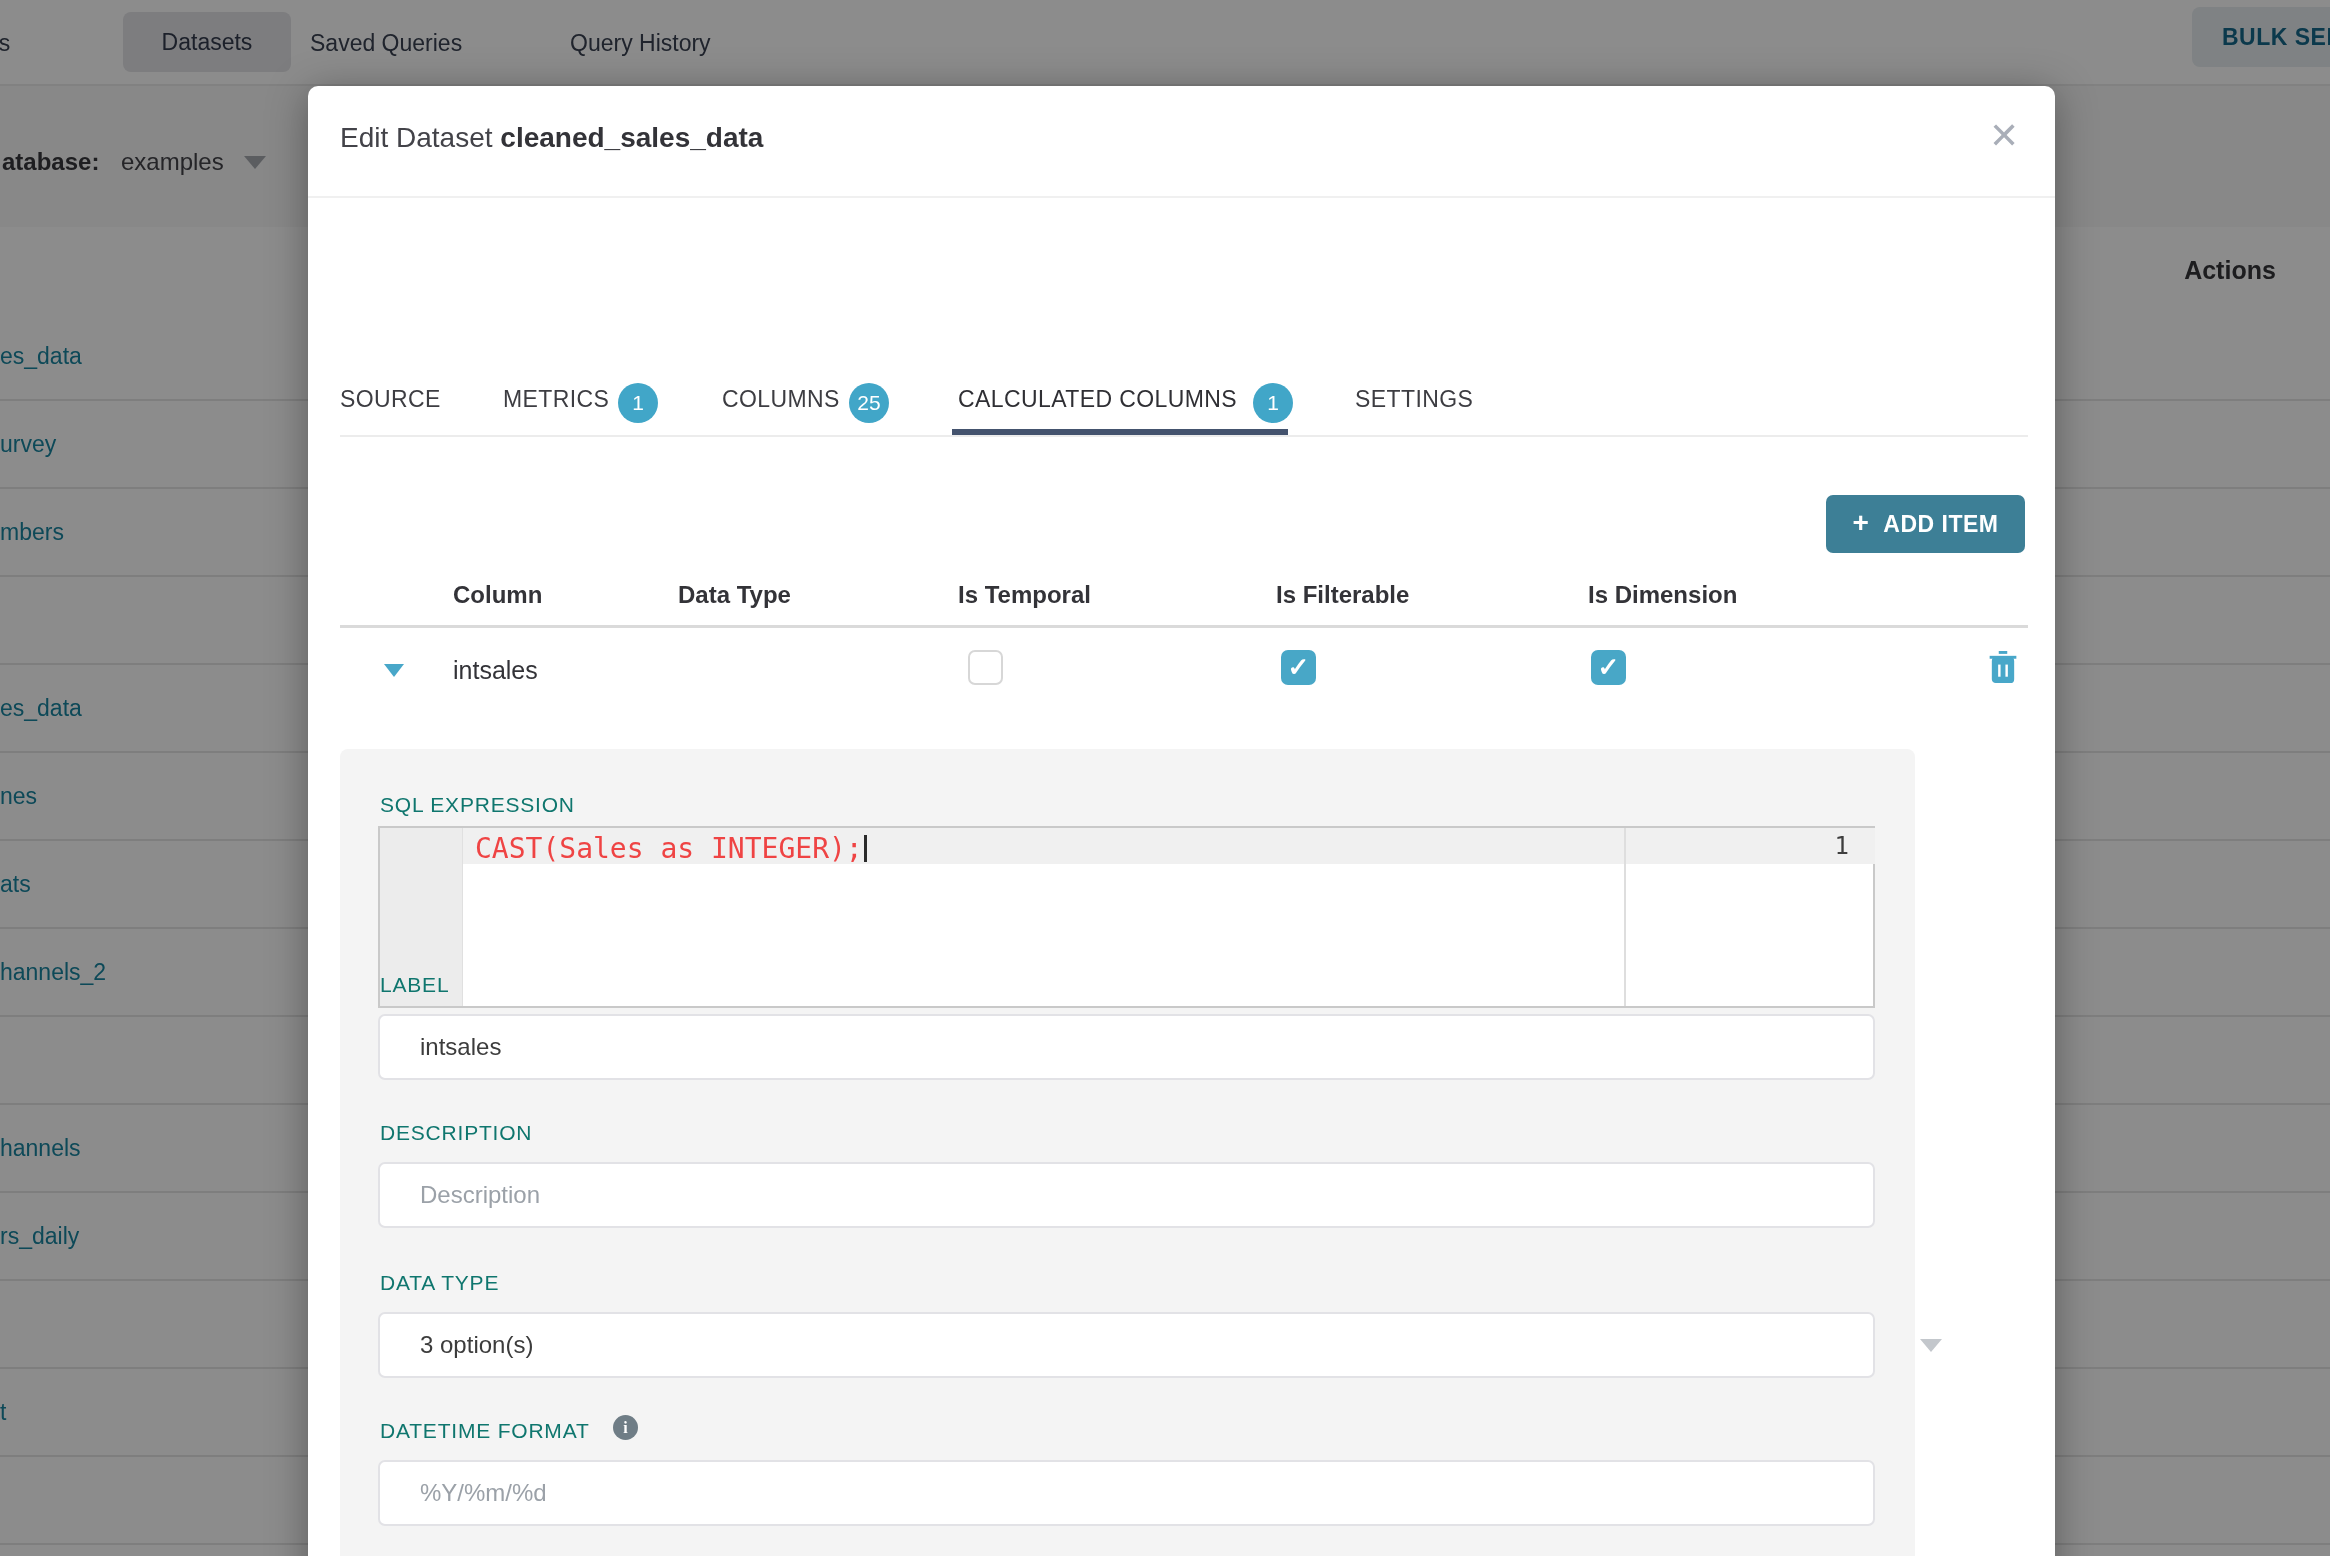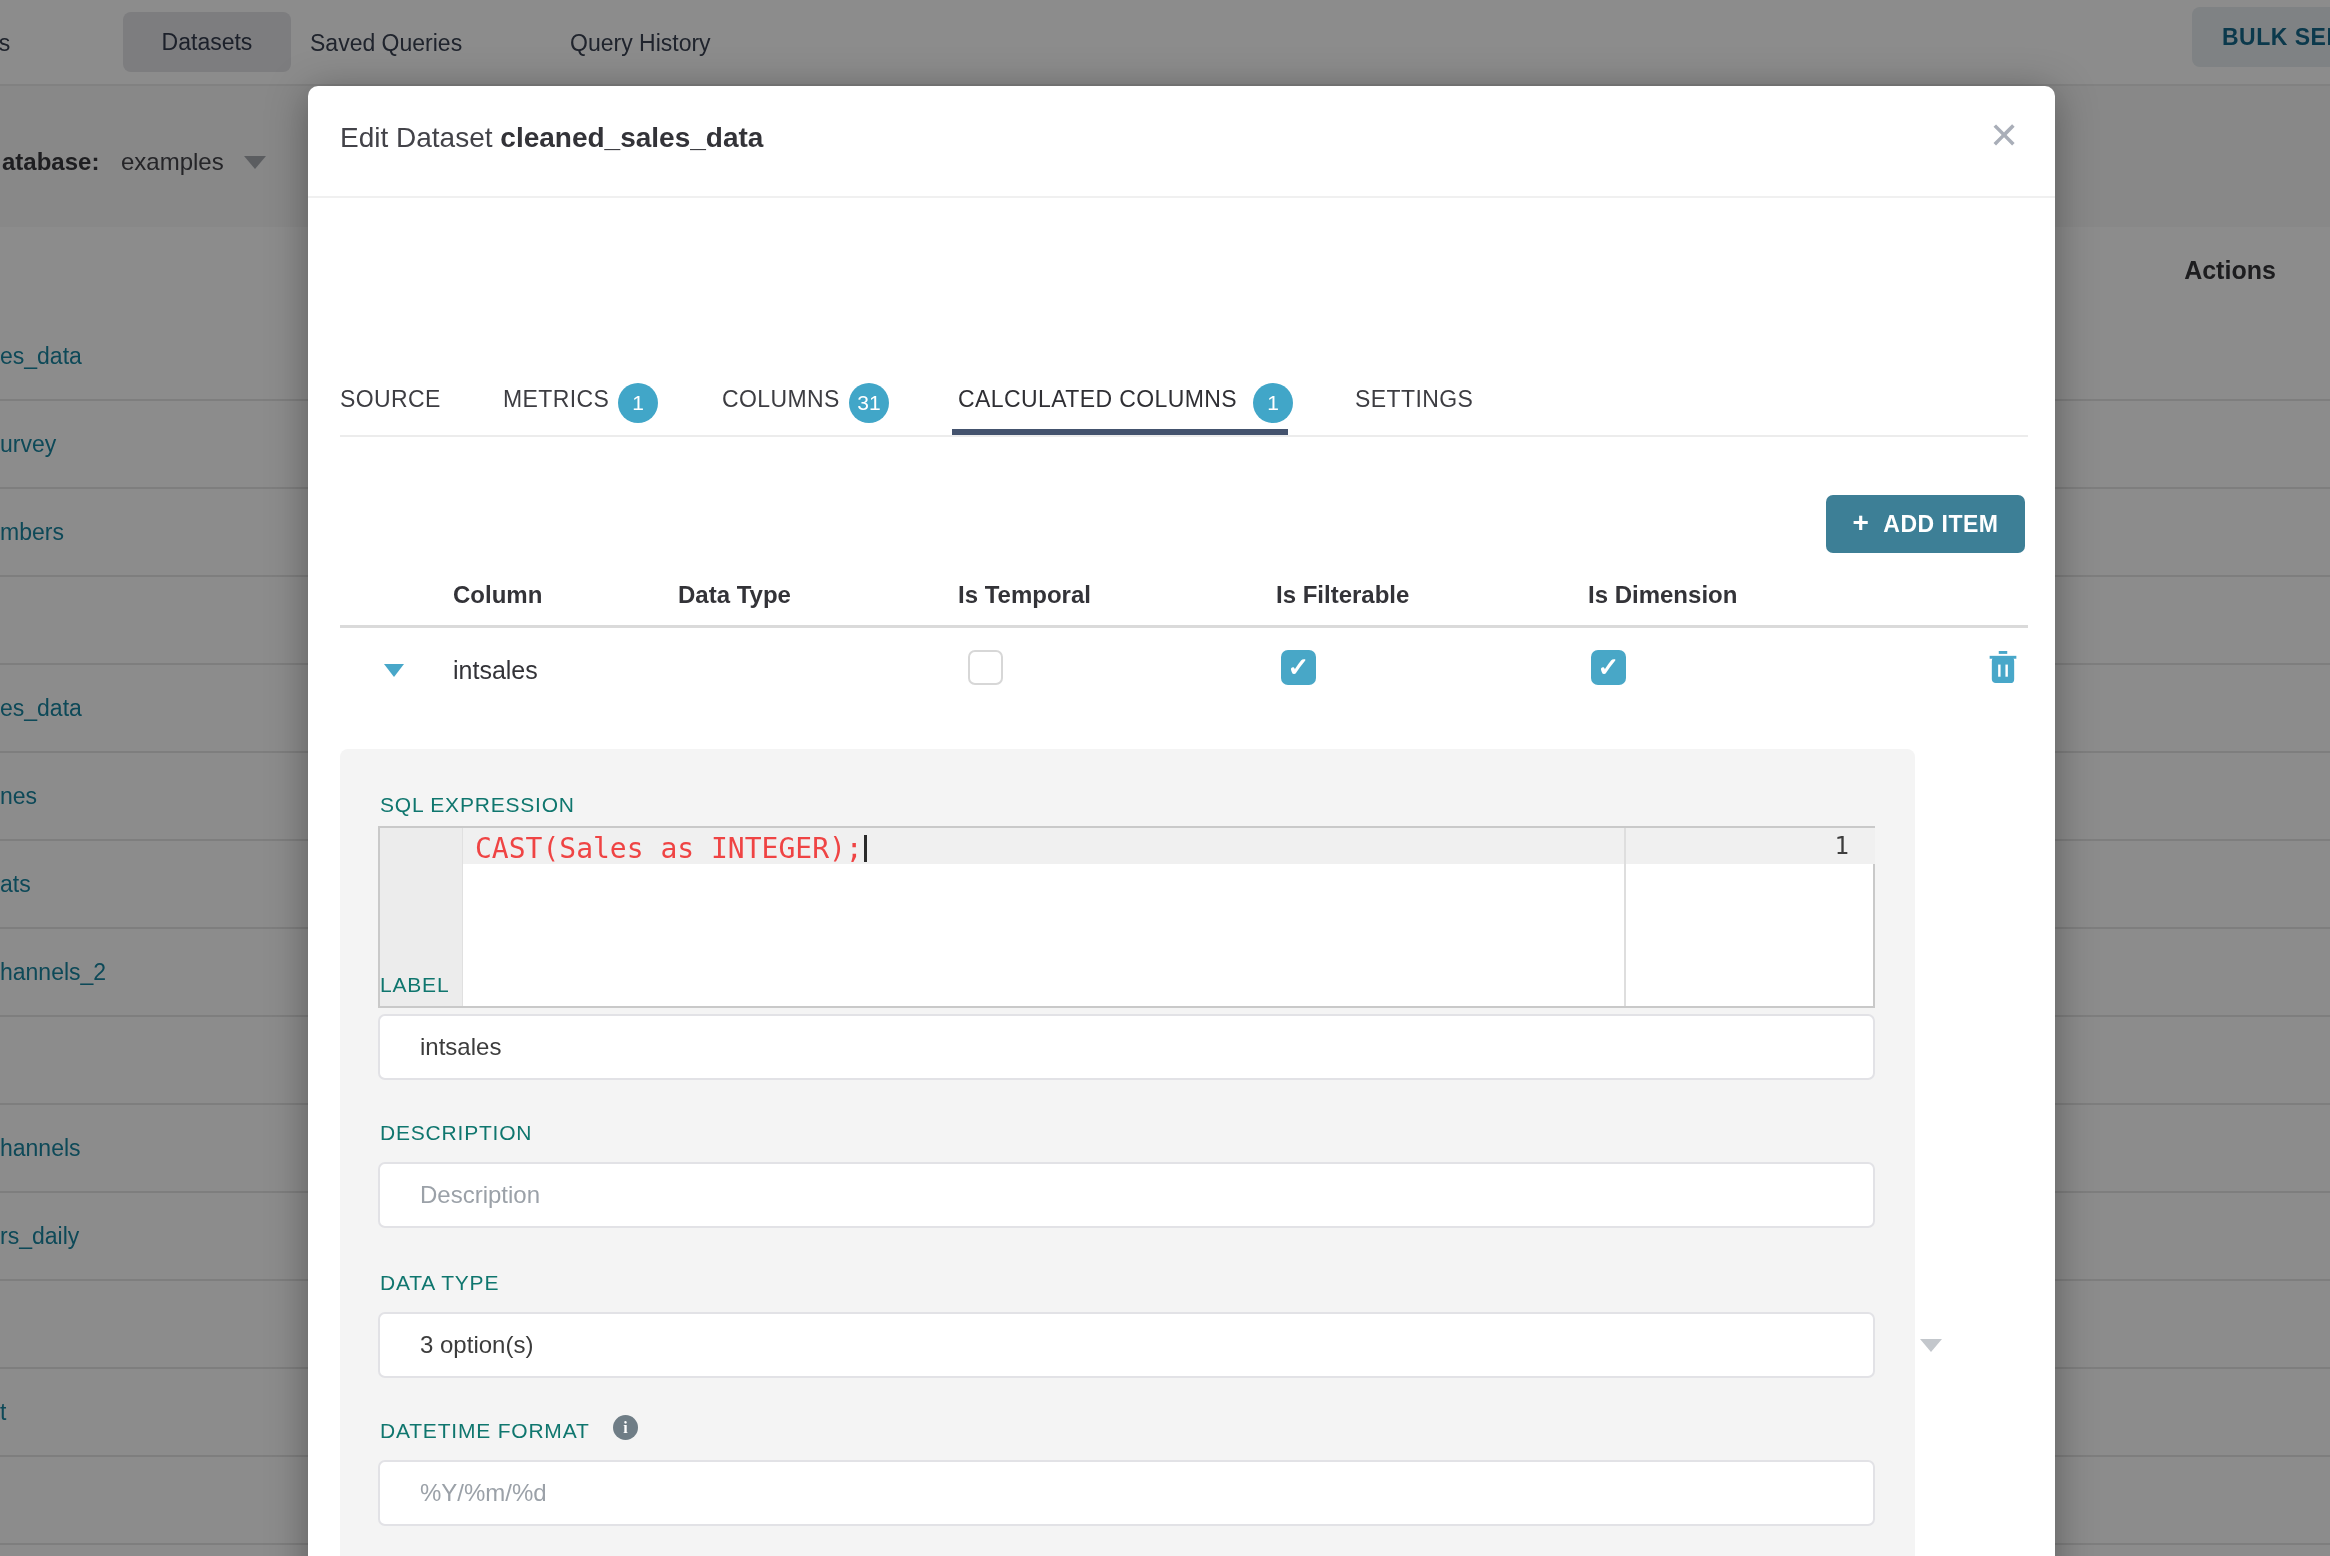--- a/index.html
+++ b/index.html
@@ -164,7 +164,7 @@
     <div class="tab" style="left:195px;">METRICS</div>
     <div class="badge" style="left:310px;">1</div>
     <div class="tab" style="left:414px;">COLUMNS</div>
-    <div class="badge" style="left:541px;">31</div>
+    <div class="badge" style="left:541px;">25</div>
     <div class="tab" style="left:650px;color:#2f2f34;">CALCULATED COLUMNS</div>
     <div class="badge" style="left:945px;">1</div>
     <div class="tab" style="left:1047px;">SETTINGS</div>

